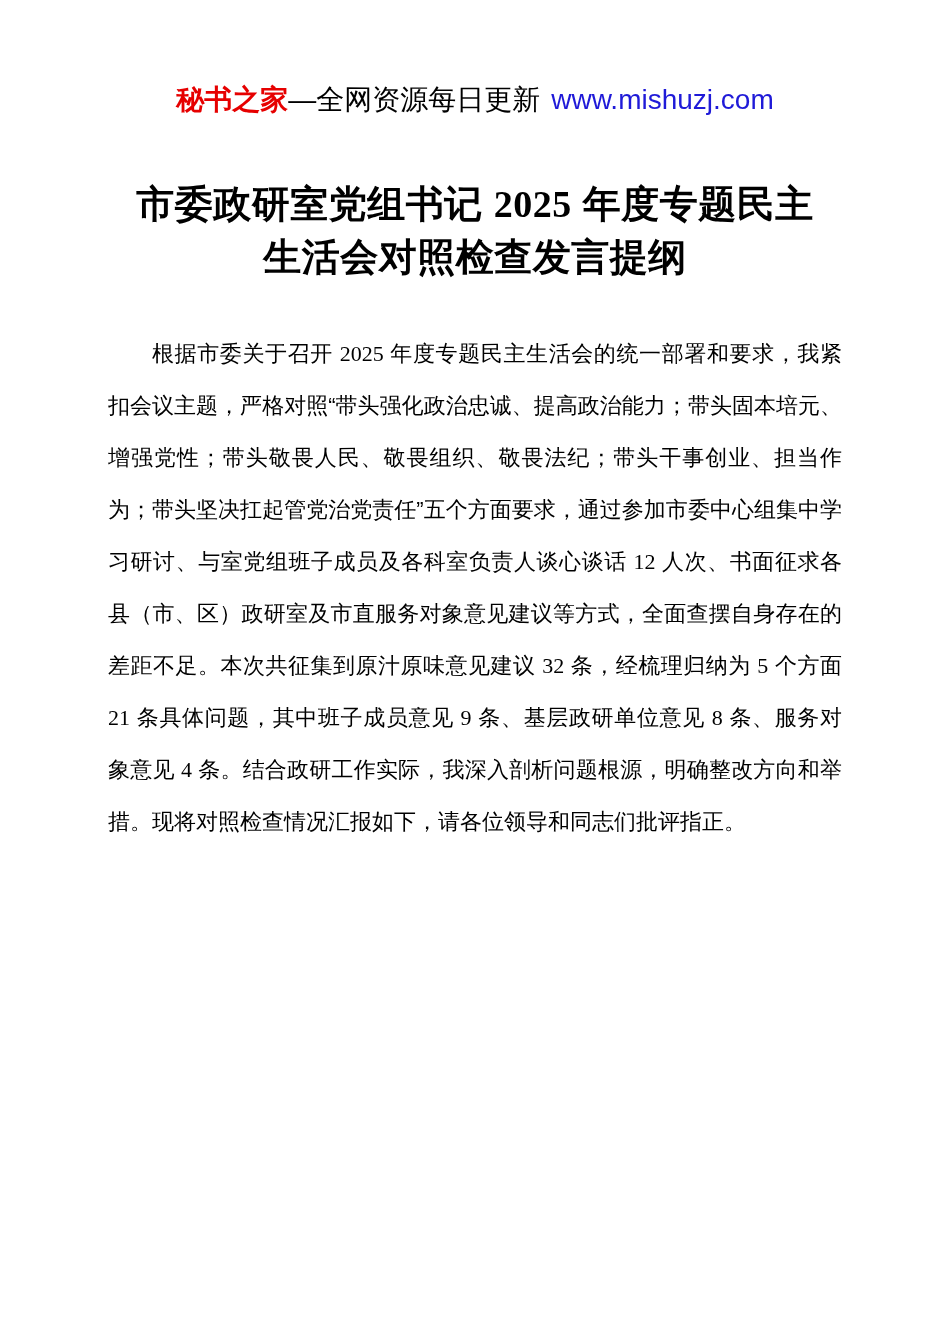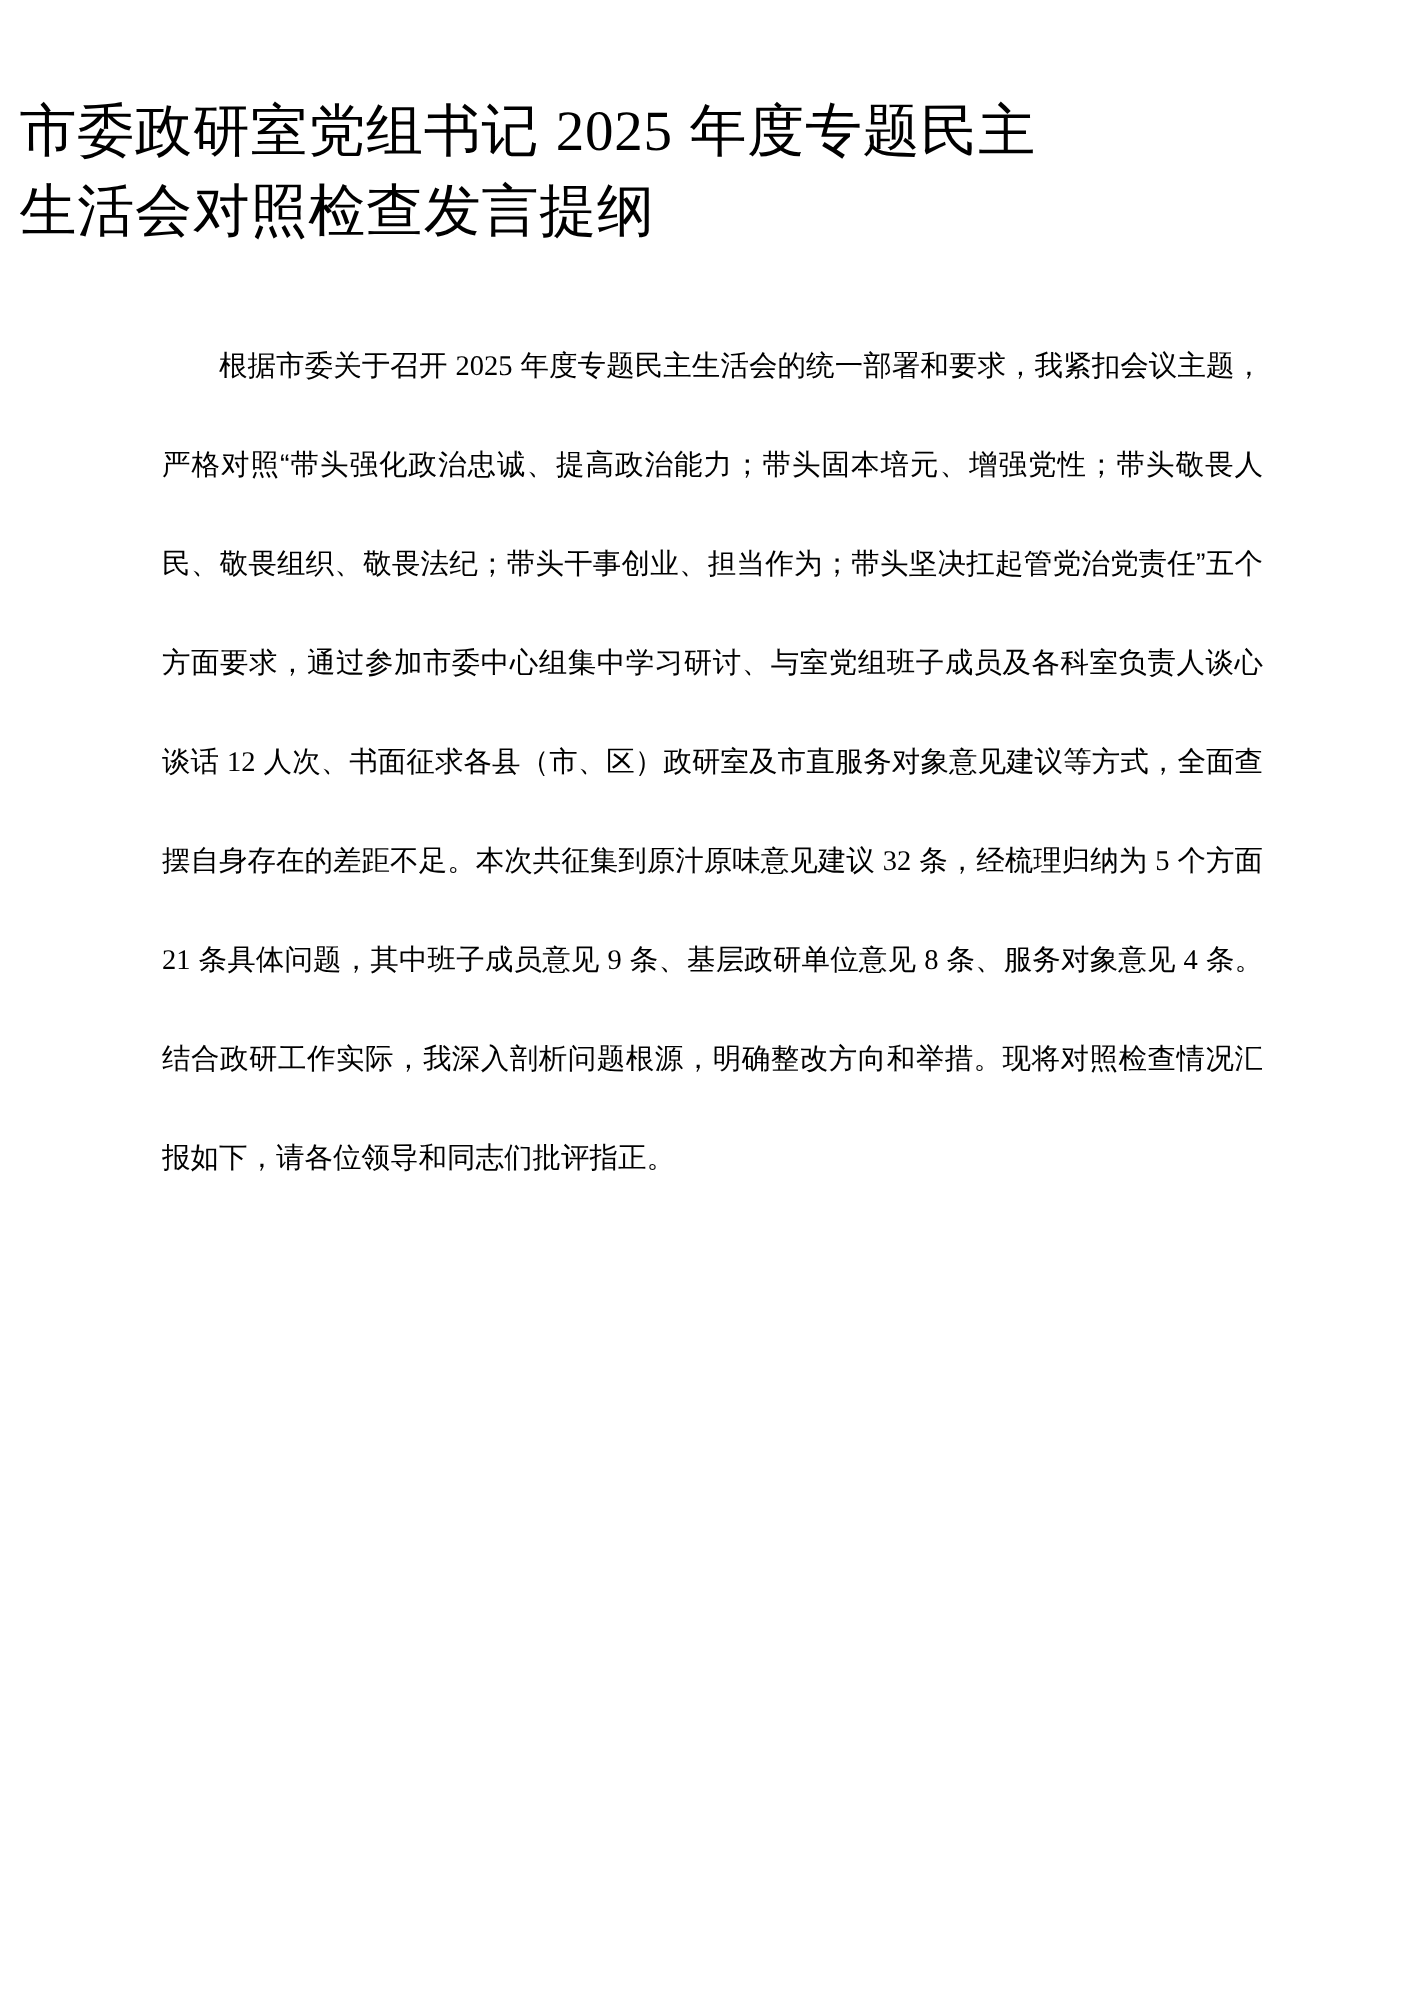--- a/index.html
+++ b/index.html
@@ -51,6 +51,7 @@
 
 <div class="page">
 
+  <div class="banner"><span class="brand" style="color: rgb(230, 0, 0);">秘书之家</span><span class="tagline" style="color: rgb(0, 0, 0);">—全网资源每日更新</span><span class="url" style="color: rgb(31, 26, 216);">www.mishuzj.com</span></div>
 
   <div class="doc-title">
       <div class="title-line">市委政研室党组书记 <span class="latin">2025</span> 年度专题民主</div>

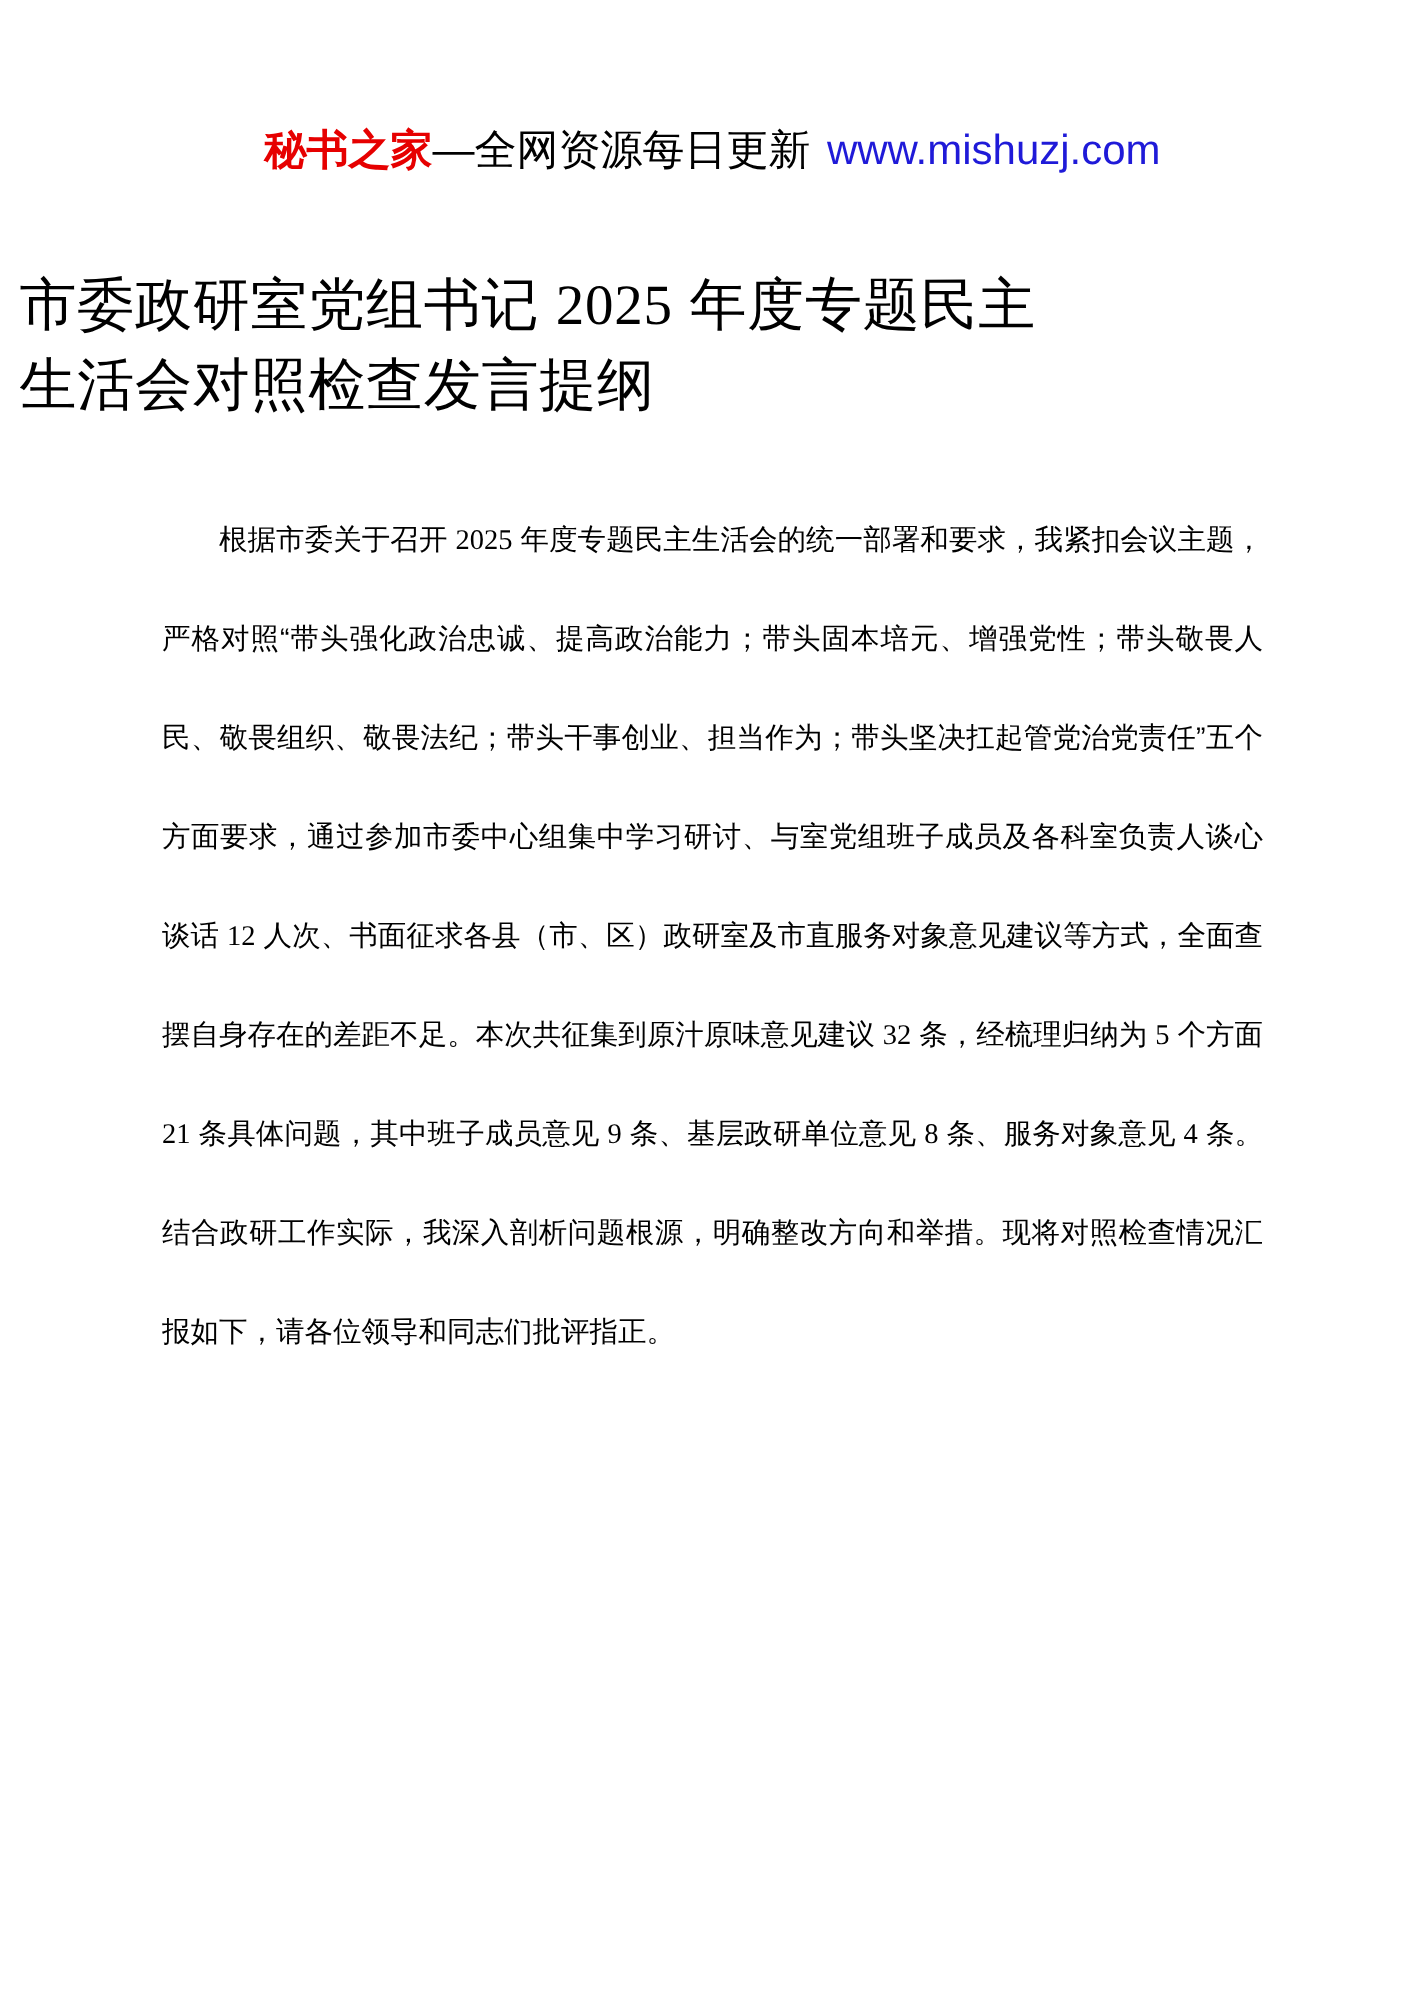--- a/index.html
+++ b/index.html
@@ -27,12 +27,11 @@
   .banner .url { margin-left: 11px; }
   .doc-title {
     margin-top: 62px;
-    text-align: left;
-    font-weight: normal;
+    text-align: center;
+    font-weight: bold;
     font-size: 38px;
     line-height: 53px;
     letter-spacing: 0.5px;
-    padding-left: 13px;
   }
   .doc-body {
     width: 734px;

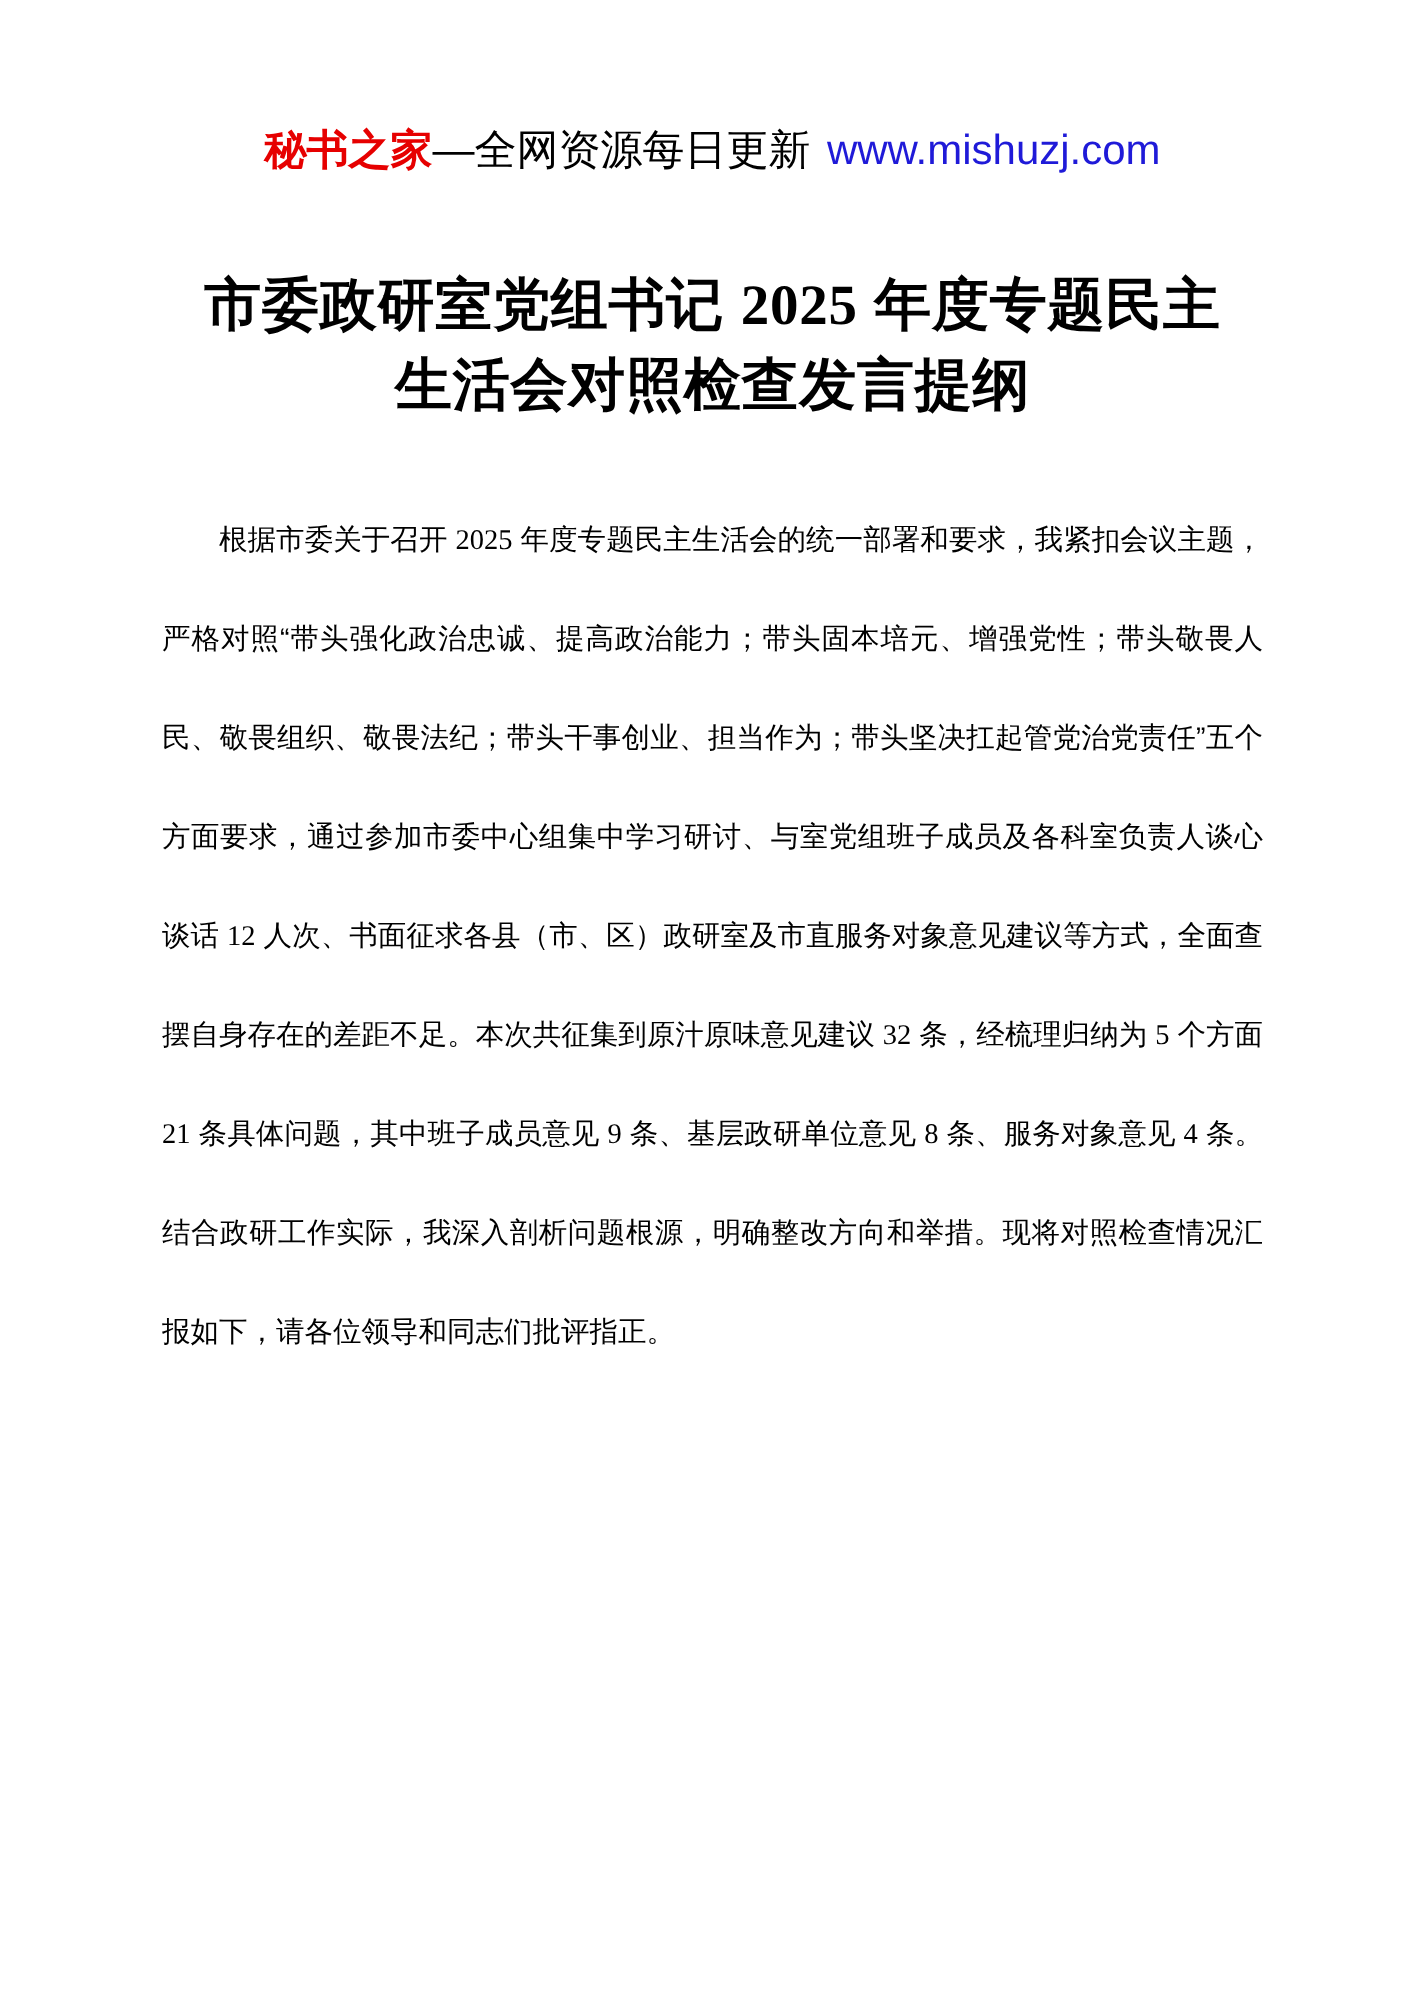--- a/index.html
+++ b/index.html
@@ -36,8 +36,8 @@
   .doc-body {
     width: 734px;
     margin: 44px auto 0 auto;
-    font-size: 19px;
-    line-height: 66px;
+    font-size: 22px;
+    line-height: 52px;
     text-align: justify;
   }
   .doc-body p { margin: 0; padding: 0; text-indent: 2em; }

